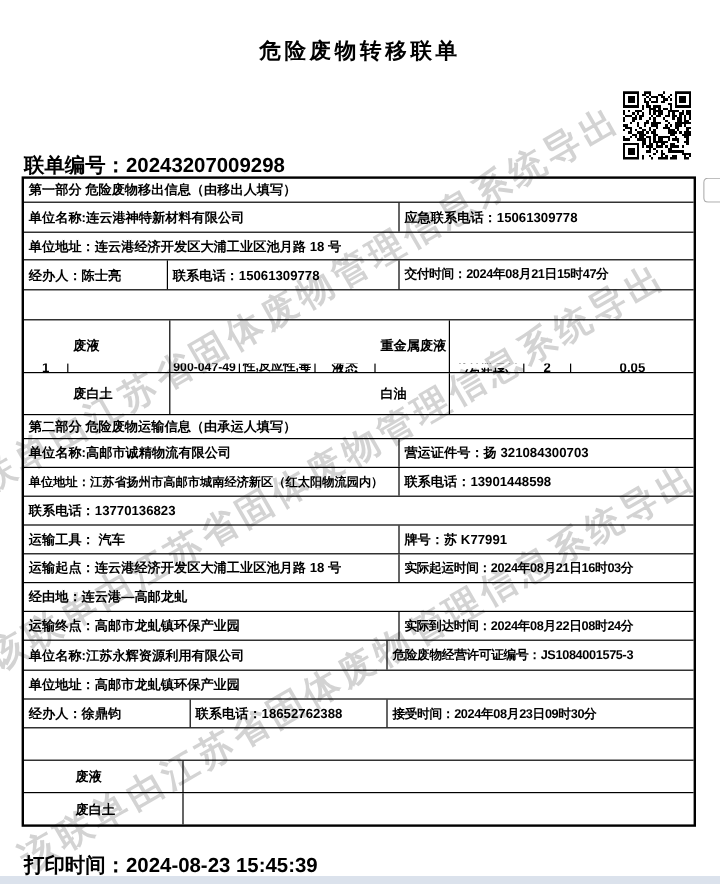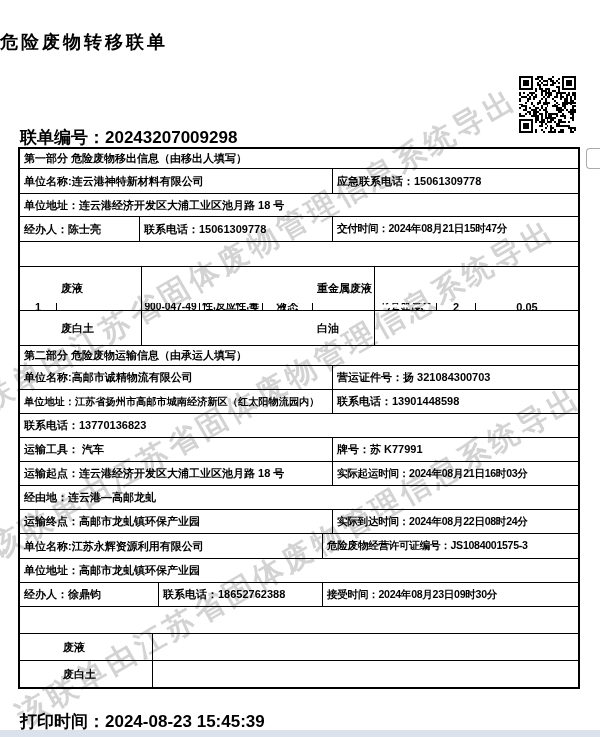--- a/index.html
+++ b/index.html
@@ -16,7 +16,7 @@
   }
   
   .doc-title{
-    position:absolute;top:30px;left:0;width:100%;text-align:left;
+    position:absolute;top:30px;left:0;width:100%;text-align:center;
     font-size:18px;font-weight:bold;letter-spacing:3px;z-index:2;
   }
   .manifest-no{position:absolute;left:20px;top:126px;font-size:17px;font-weight:bold;z-index:2;}

